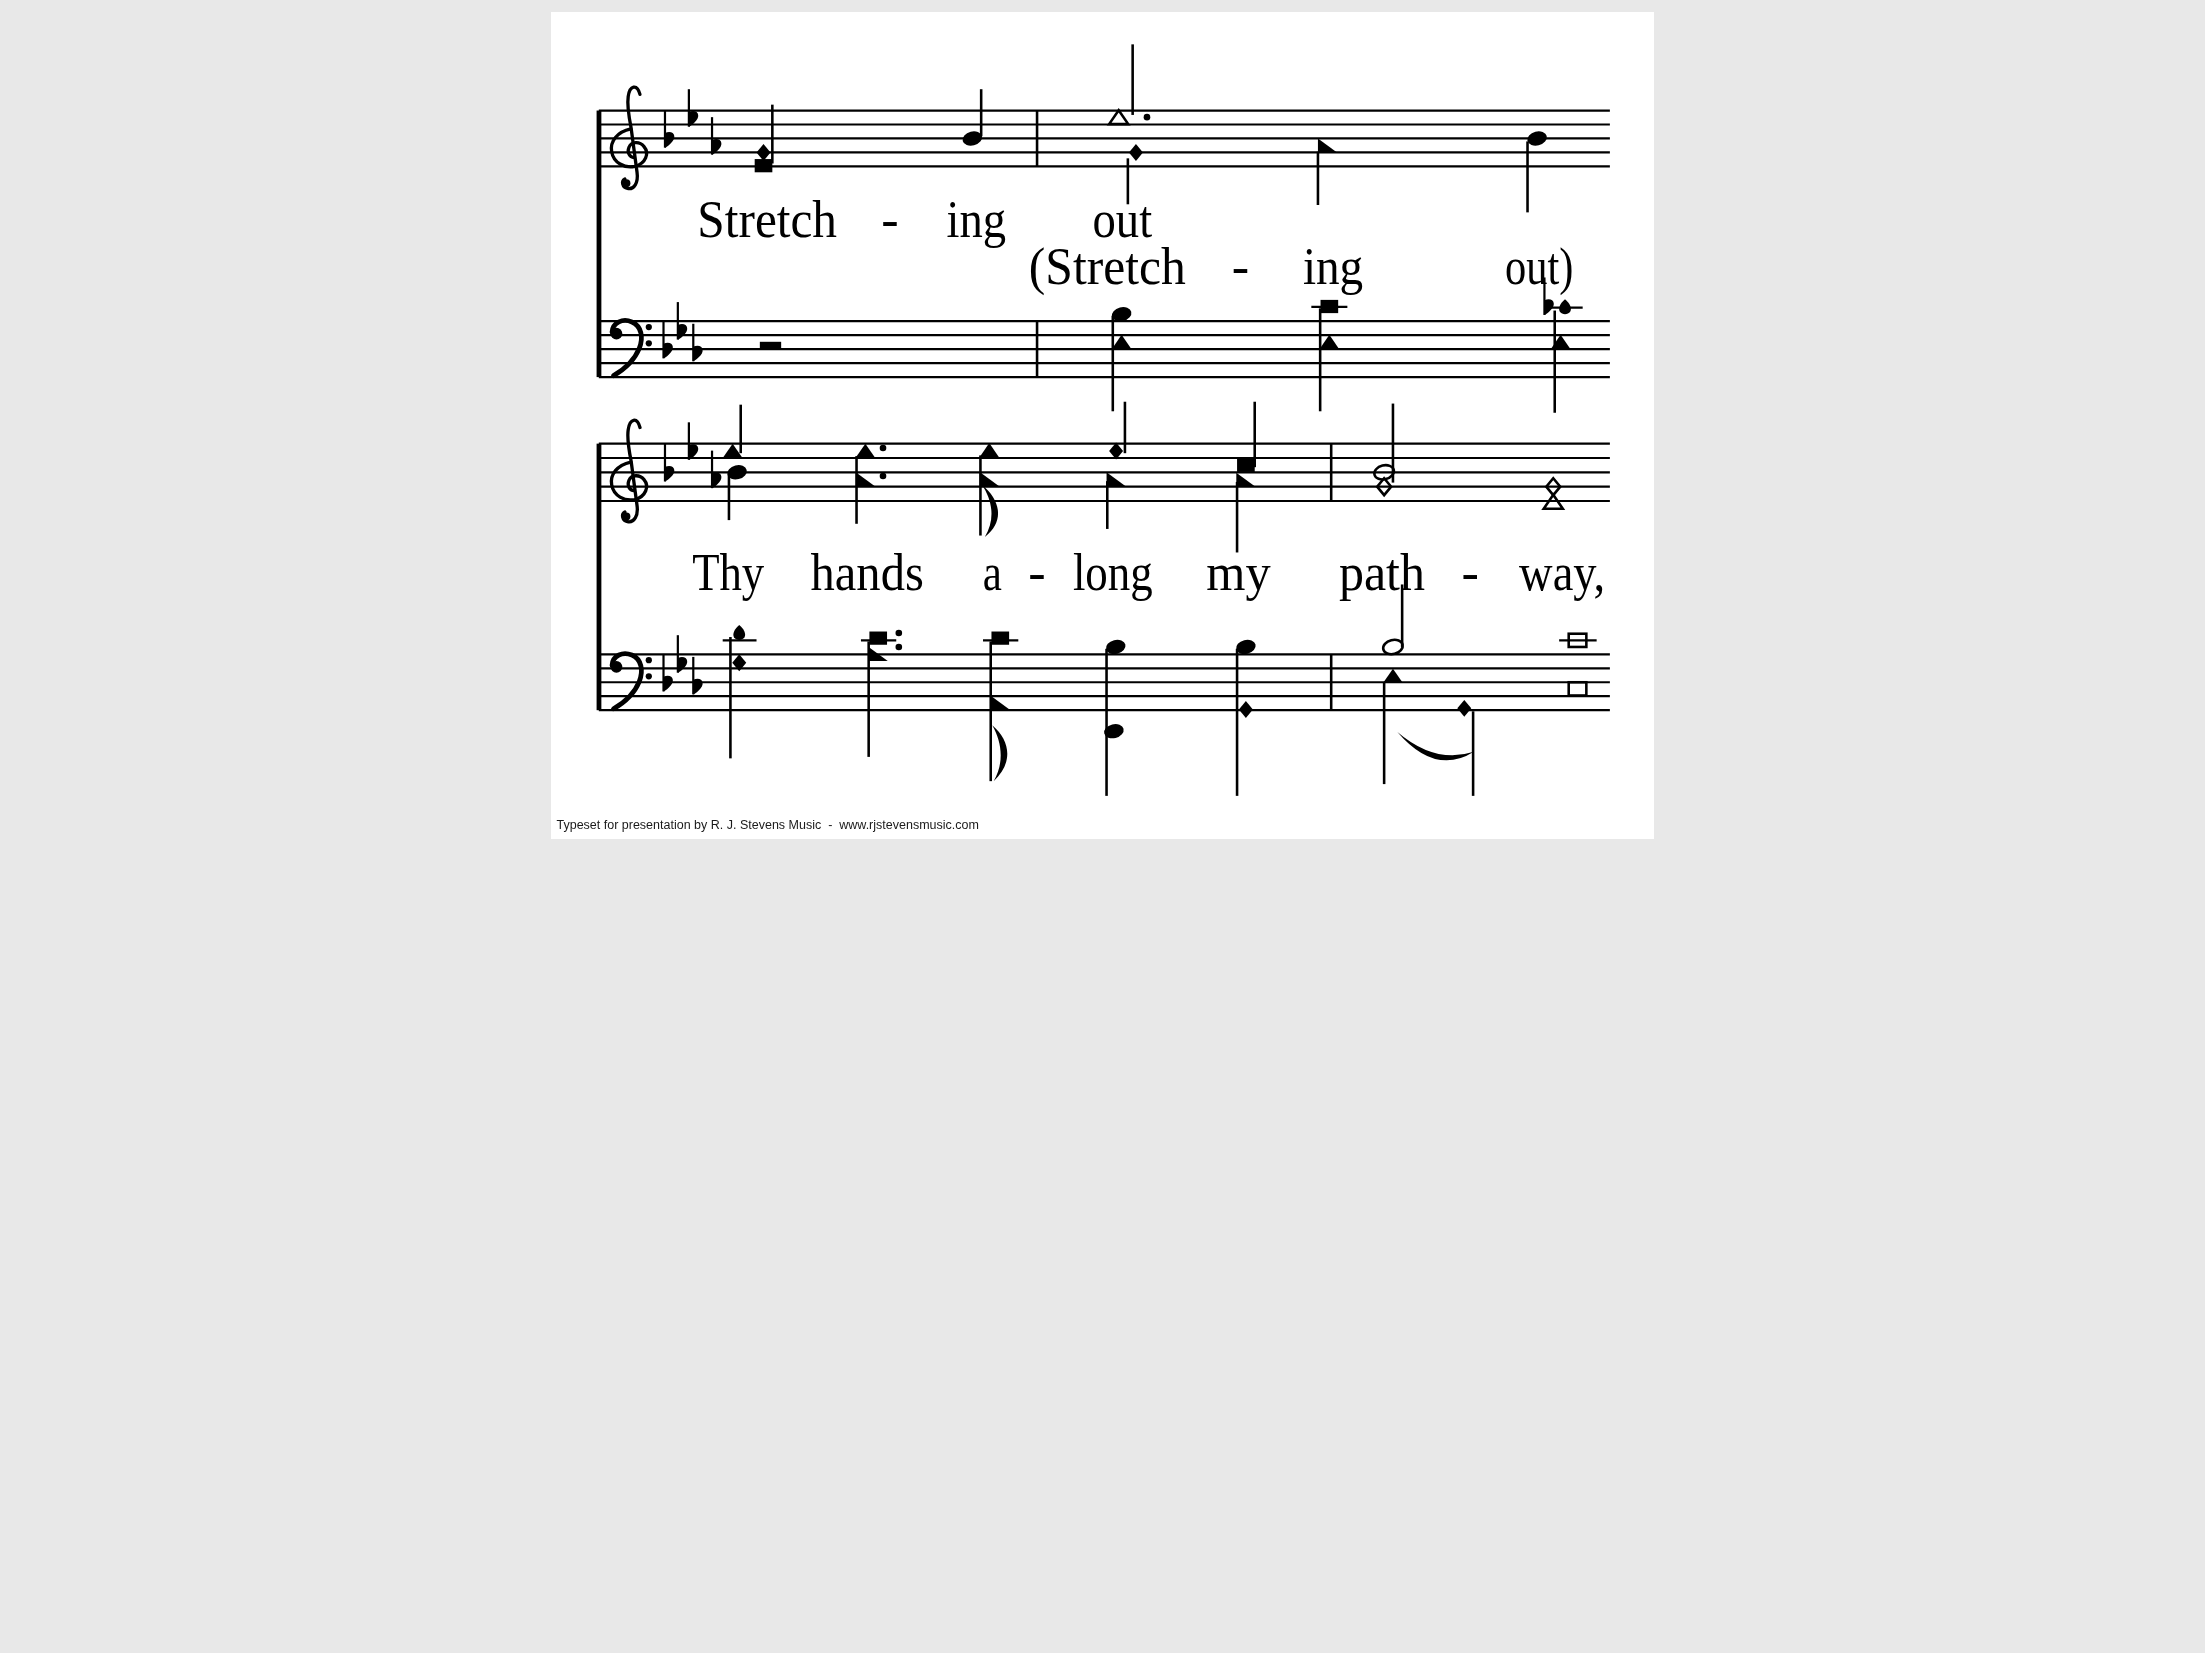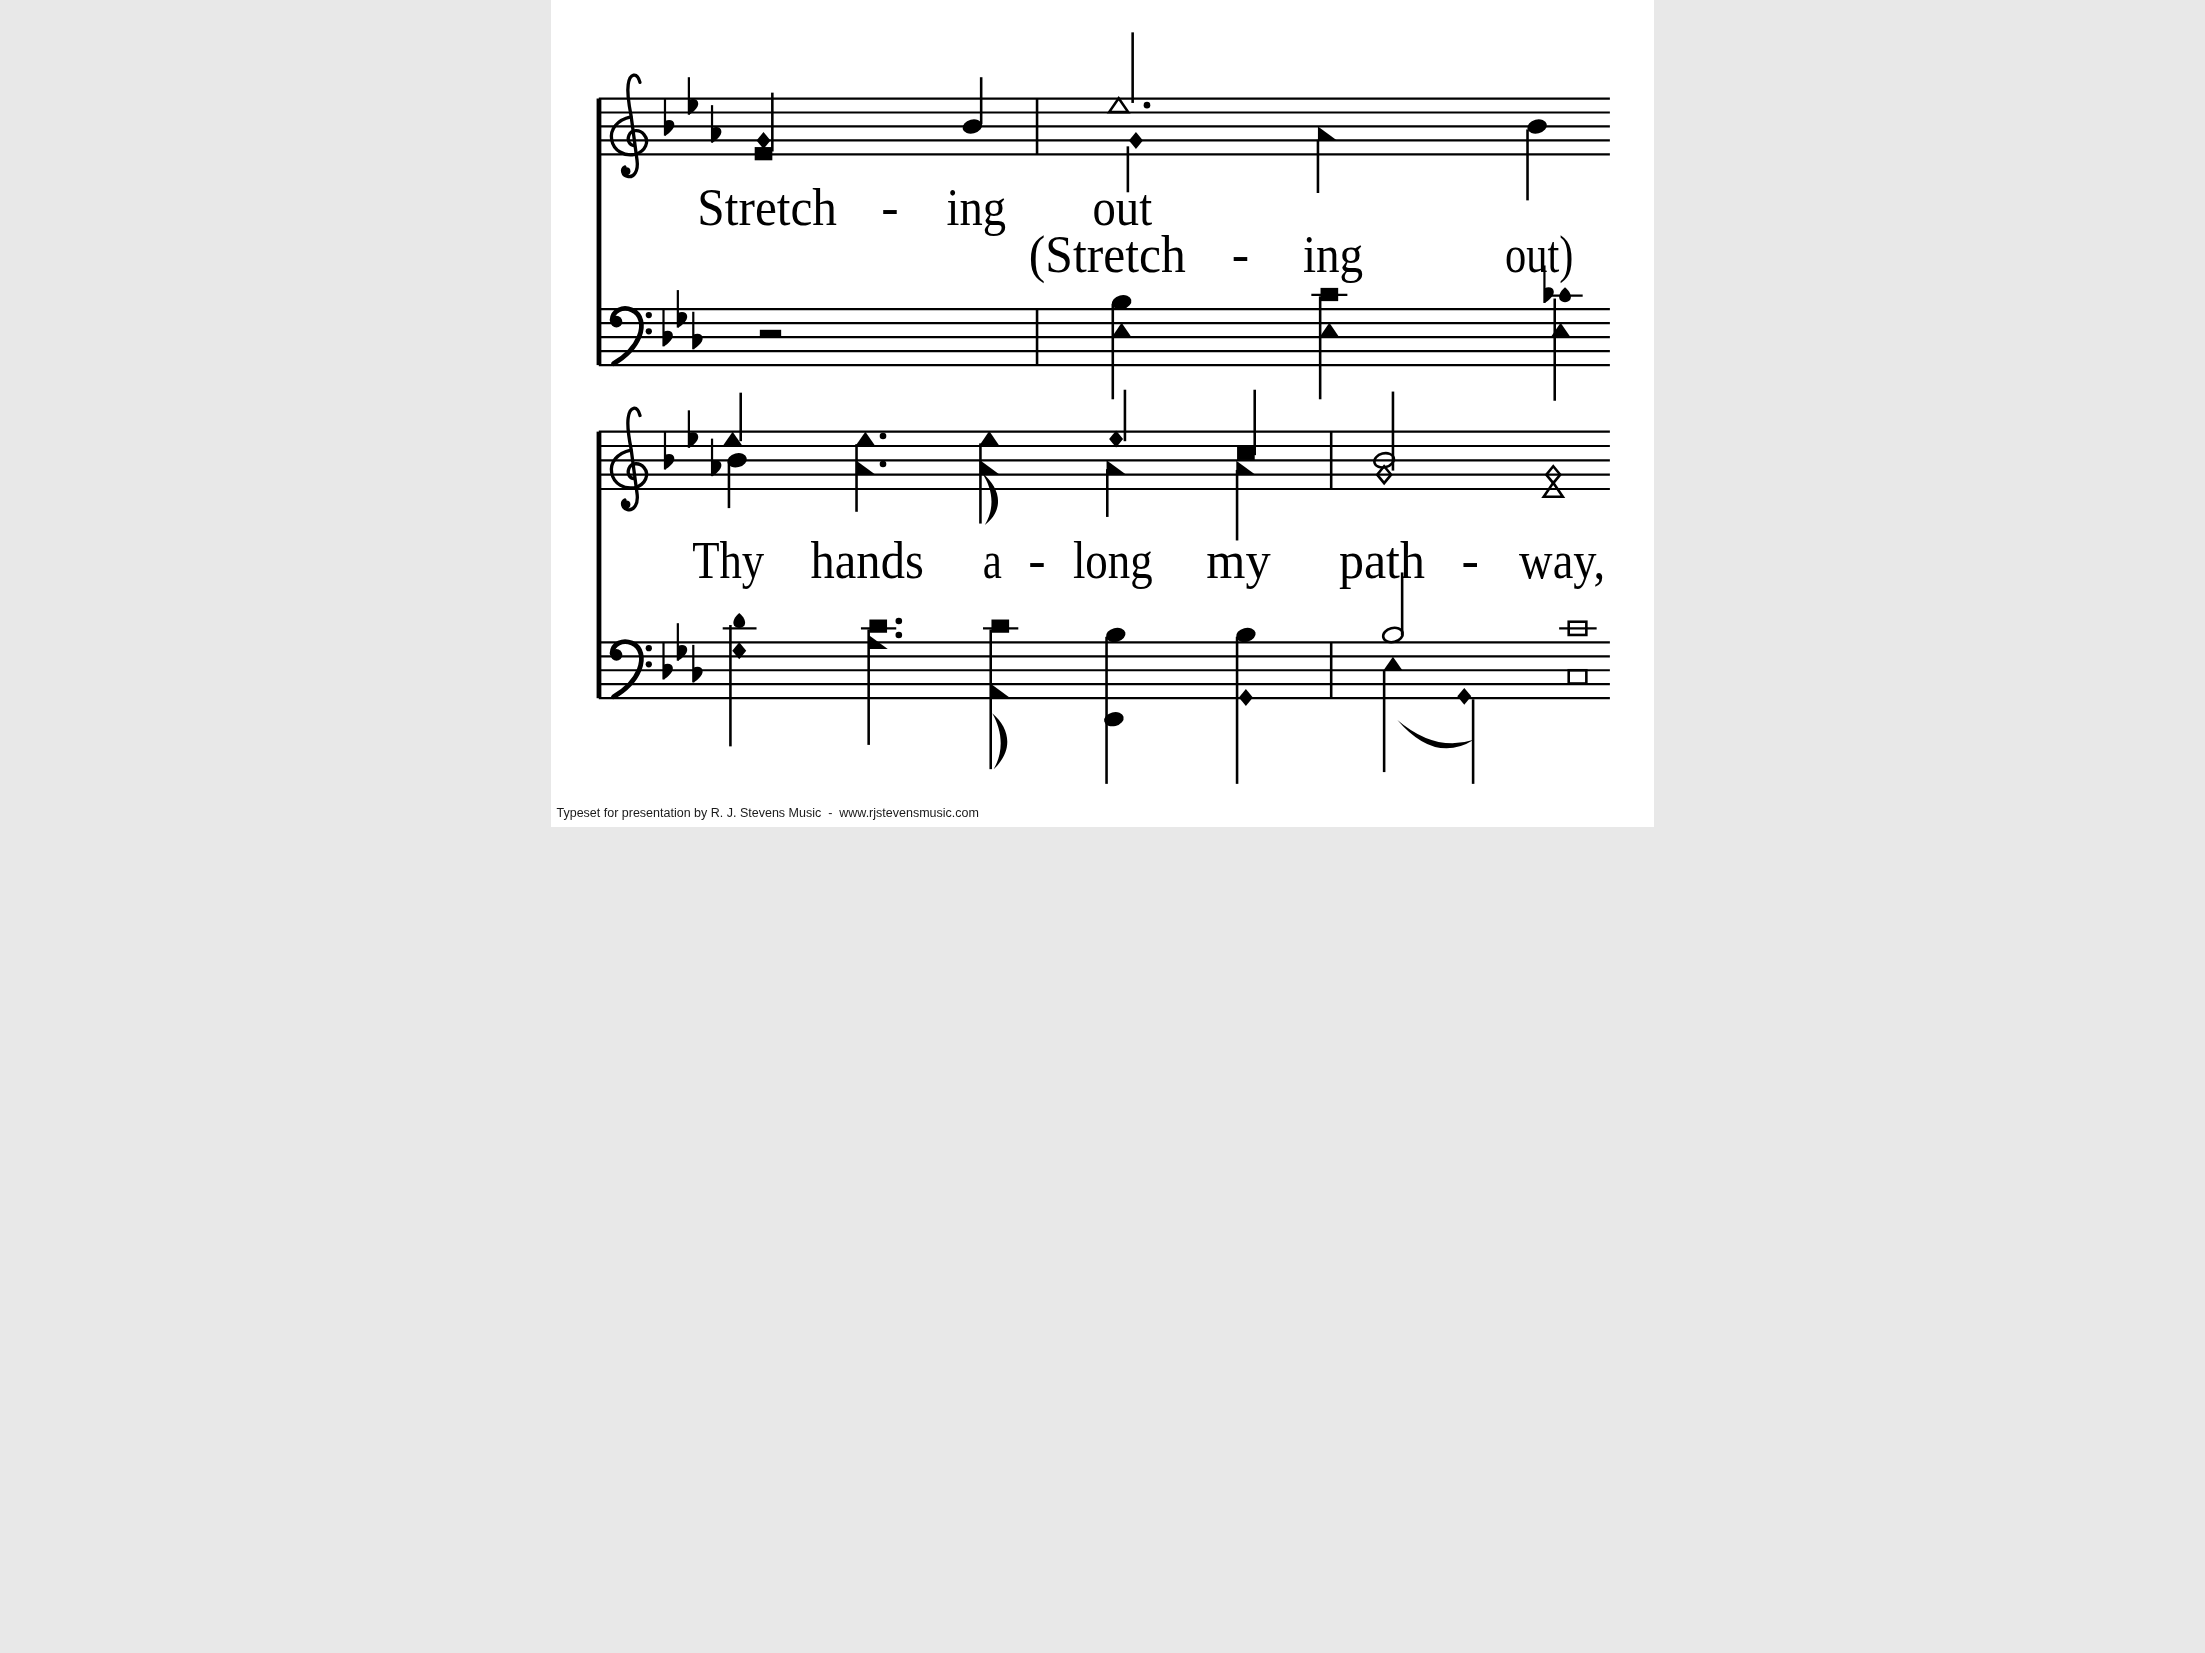--- a/index.html
+++ b/index.html
@@ -3,7 +3,7 @@
 <meta charset="utf-8">
 <style>
   html,body{margin:0;padding:0;background:#e8e8e8;font-family:"Liberation Sans",sans-serif;}
-  .page{position:relative;width:100%;max-width:1103px;margin:0 auto;background:#ffffff;}
+  .page{position:relative;width:100%;max-width:1103px;margin:12px auto;background:#ffffff;}
   svg{display:block;width:100%;height:auto;background:#ffffff;}
   .footer{font-family:"Liberation Sans",sans-serif;white-space:pre;}
   .lyric{font-family:"Liberation Serif","DejaVu Serif",serif;}

